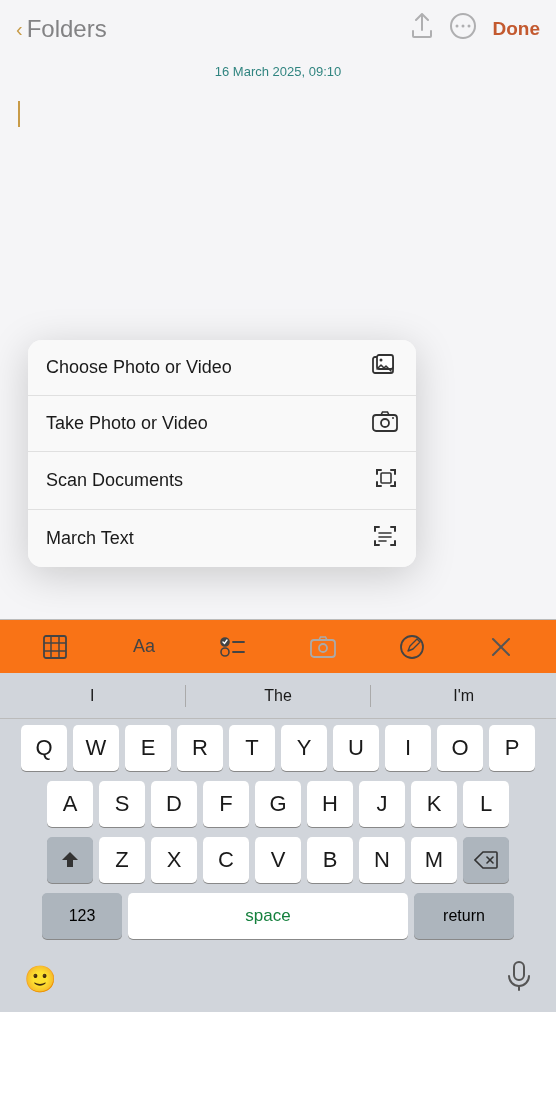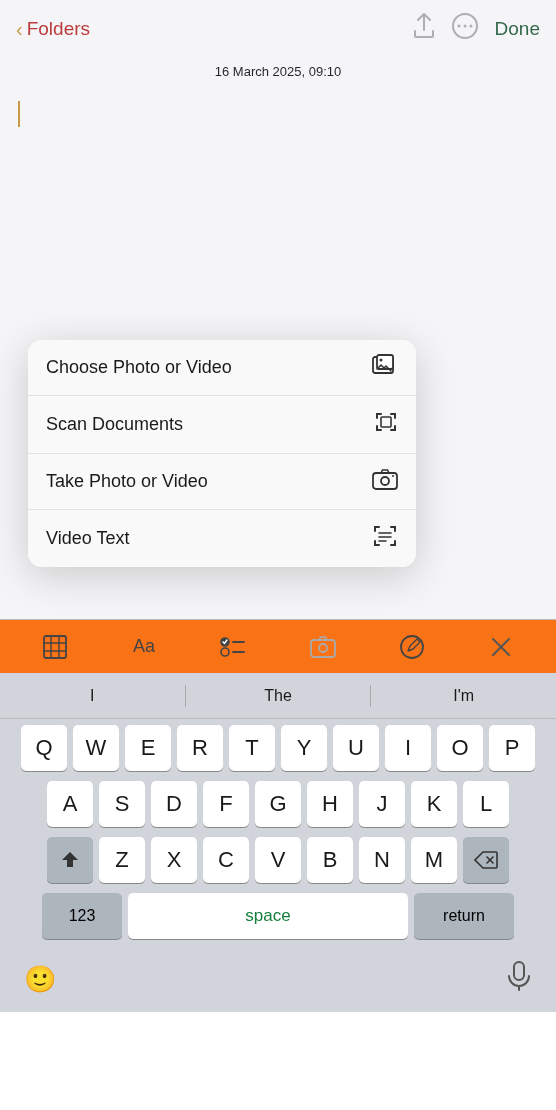--- a/index.html
+++ b/index.html
@@ -32,8 +32,8 @@
       font-weight: 400;
     }
     .nav-folders {
-      color: #b91c1c;
-      font-size: 19px;
+      color: #737373;
+      font-size: 24px;
       font-weight: 400;
     }
     .nav-center {

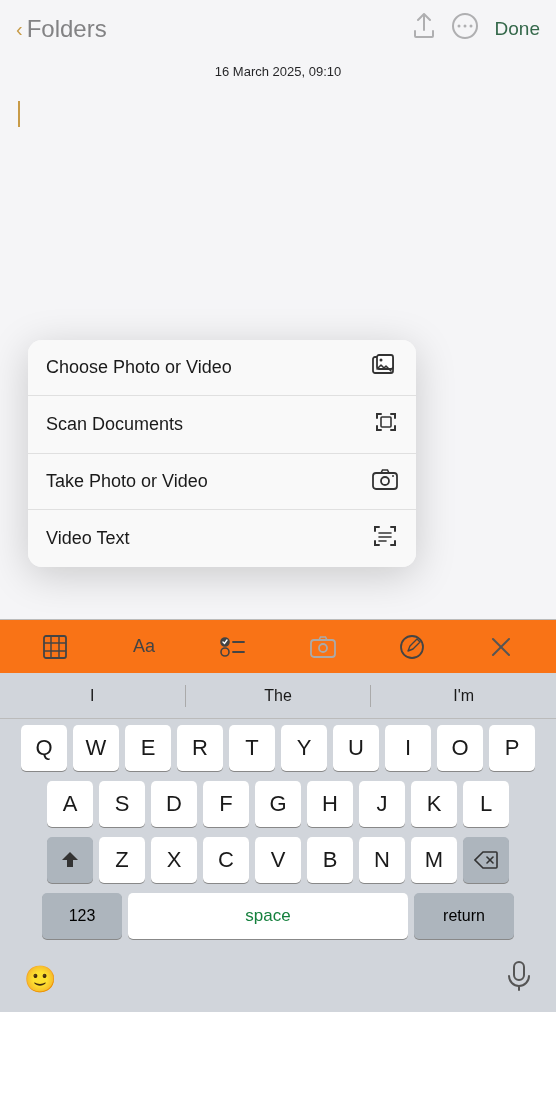--- a/index.html
+++ b/index.html
@@ -50,9 +50,9 @@
       font-size: 22px;
     }
     .nav-done {
-      color: #14532d;
+      color: #c2410c;
       font-size: 19px;
-      font-weight: 400;
+      font-weight: 700;
     }
 
     

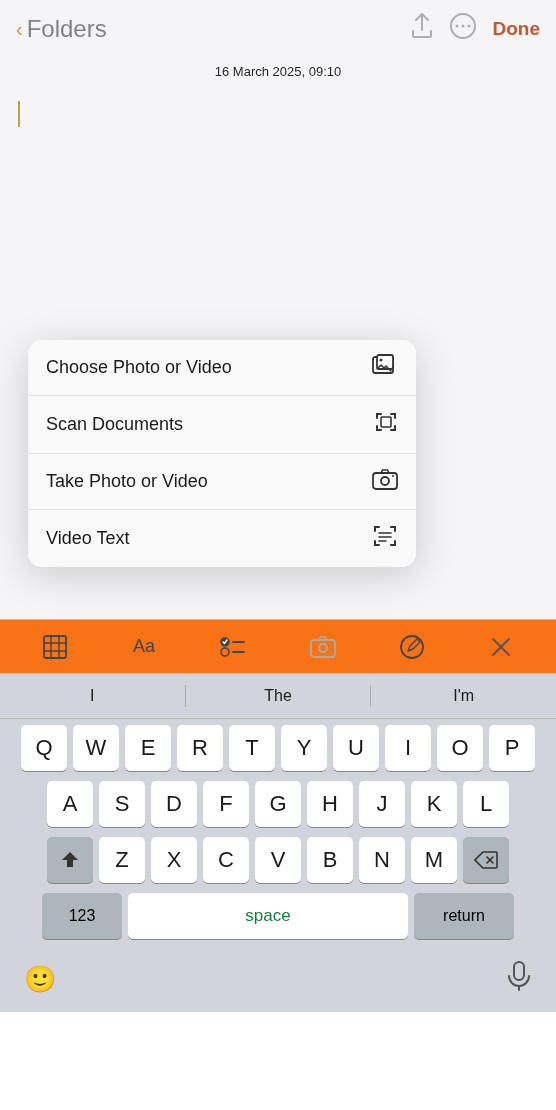--- a/index.html
+++ b/index.html
@@ -64,7 +64,7 @@
     }
     .note-date {
       text-align: center;
-      color: #000000;
+      color: #0f766e;
       font-size: 13px;
       margin-bottom: 18px;
     }

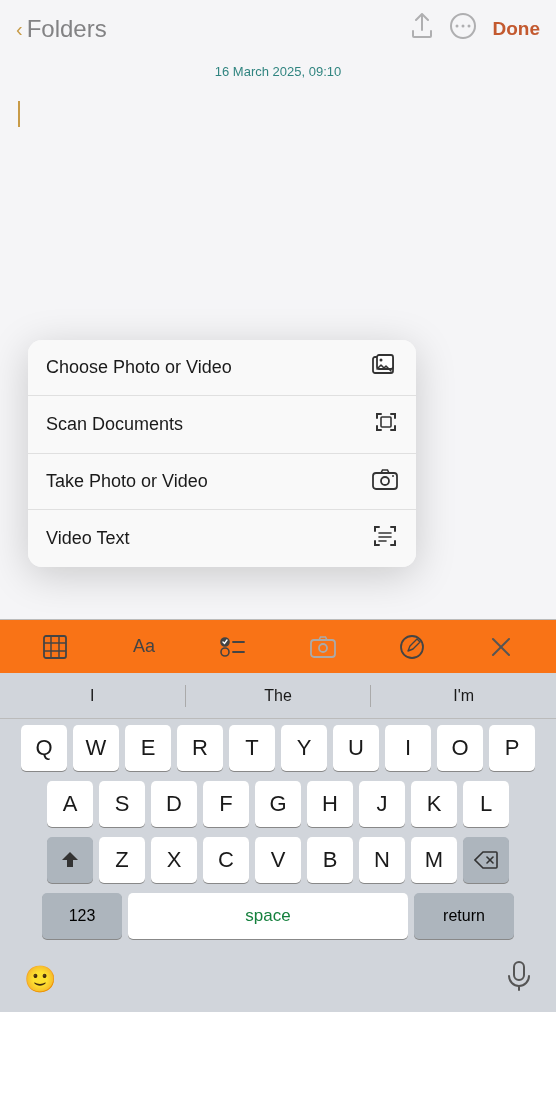--- a/index.html
+++ b/index.html
@@ -307,16 +307,6 @@
   </div>
 
   <div class="menu-item">
-    <span class="menu-item-label">Scan Documents</span>
-    <span class="menu-item-icon">
-      <svg width="24" height="24" viewBox="0 0 24 24" fill="none" xmlns="http://www.w3.org/2000/svg">
-        <path d="M3 8V4h4M21 8V4h-4M3 16v4h4M21 16v4h-4" stroke="#333" stroke-width="2" stroke-linecap="round"></path>
-        <rect x="7" y="7" width="10" height="10" rx="1" stroke="#333" stroke-width="1.6"></rect>
-      </svg>
-    </span>
-  </div>
-
-  <div class="menu-item">
     <span class="menu-item-label">Take Photo or Video</span>
     <span class="menu-item-icon">
       <svg width="26" height="22" viewBox="0 0 26 22" fill="none" xmlns="http://www.w3.org/2000/svg">
@@ -324,6 +314,16 @@
         <circle cx="13" cy="13" r="4" stroke="#333" stroke-width="1.8"></circle>
         <path d="M9 5l1.5-3h5L17 5" stroke="#333" stroke-width="1.6" stroke-linecap="round"></path>
         <circle cx="21" cy="8" r="1" fill="#333"></circle>
+      </svg>
+    </span>
+  </div>
+
+  <div class="menu-item">
+    <span class="menu-item-label">Scan Documents</span>
+    <span class="menu-item-icon">
+      <svg width="24" height="24" viewBox="0 0 24 24" fill="none" xmlns="http://www.w3.org/2000/svg">
+        <path d="M3 8V4h4M21 8V4h-4M3 16v4h4M21 16v4h-4" stroke="#333" stroke-width="2" stroke-linecap="round"></path>
+        <rect x="7" y="7" width="10" height="10" rx="1" stroke="#333" stroke-width="1.6"></rect>
       </svg>
     </span>
   </div>

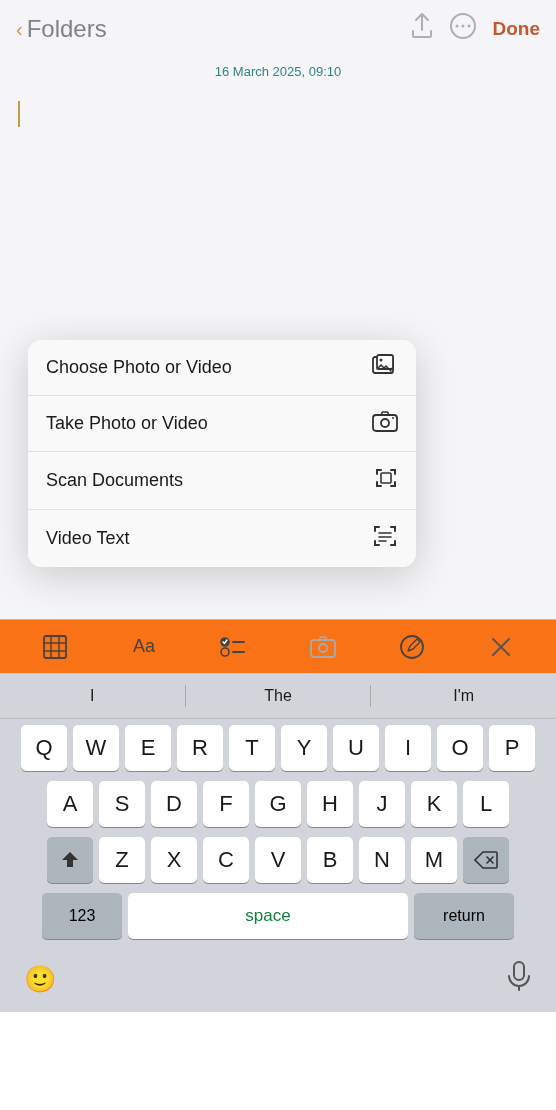--- a/index.html
+++ b/index.html
@@ -329,7 +329,7 @@
   </div>
 
   <div class="menu-item">
-    <span class="menu-item-label">Video Text</span>
+    <span class="menu-item-label">March Text</span>
     <span class="menu-item-icon">
       <svg width="26" height="24" viewBox="0 0 26 24" fill="none" xmlns="http://www.w3.org/2000/svg">
         <path d="M3 7V3h4M23 7V3h-4M3 17v4h4M23 17v4h-4" stroke="#333" stroke-width="2" stroke-linecap="round"></path>

